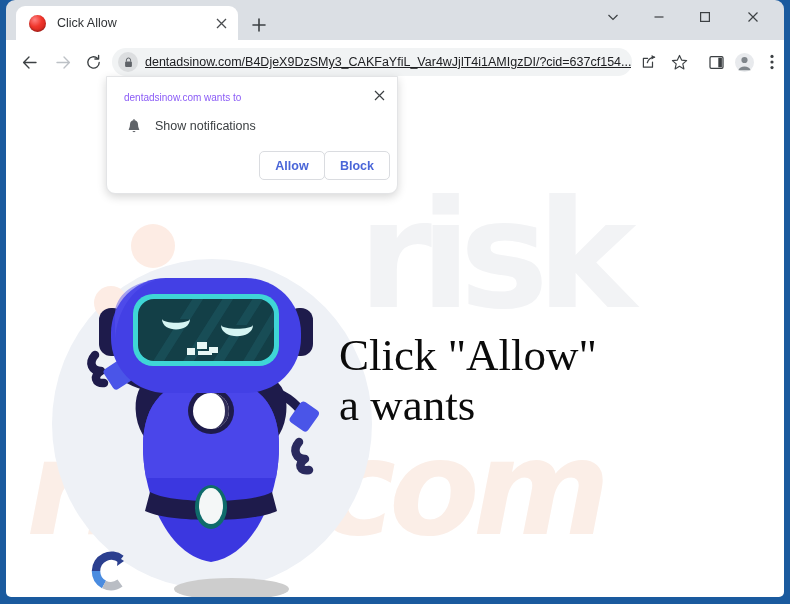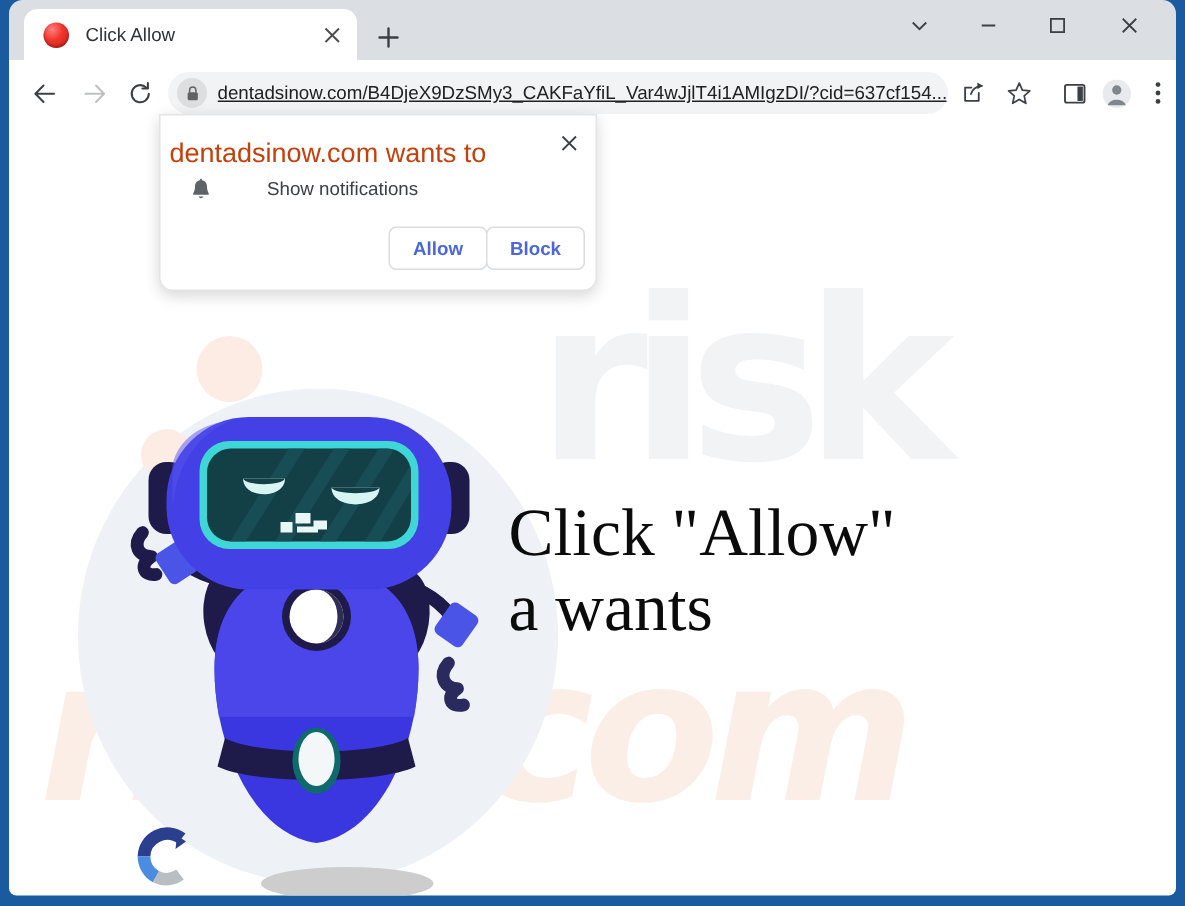--- a/index.html
+++ b/index.html
@@ -165,8 +165,8 @@
     box-sizing:border-box;
   }
   #perm-title{
-    position:absolute;left:6px;top:15px;
-    font-size:18px;color:#c2410c;white-space:nowrap;
+    position:absolute;left:17px;top:15px;
+    font-size:10px;color:#8b5cf6;white-space:nowrap;
   }
   #perm-close{
     position:absolute;right:6px;top:6px;width:24px;height:24px;

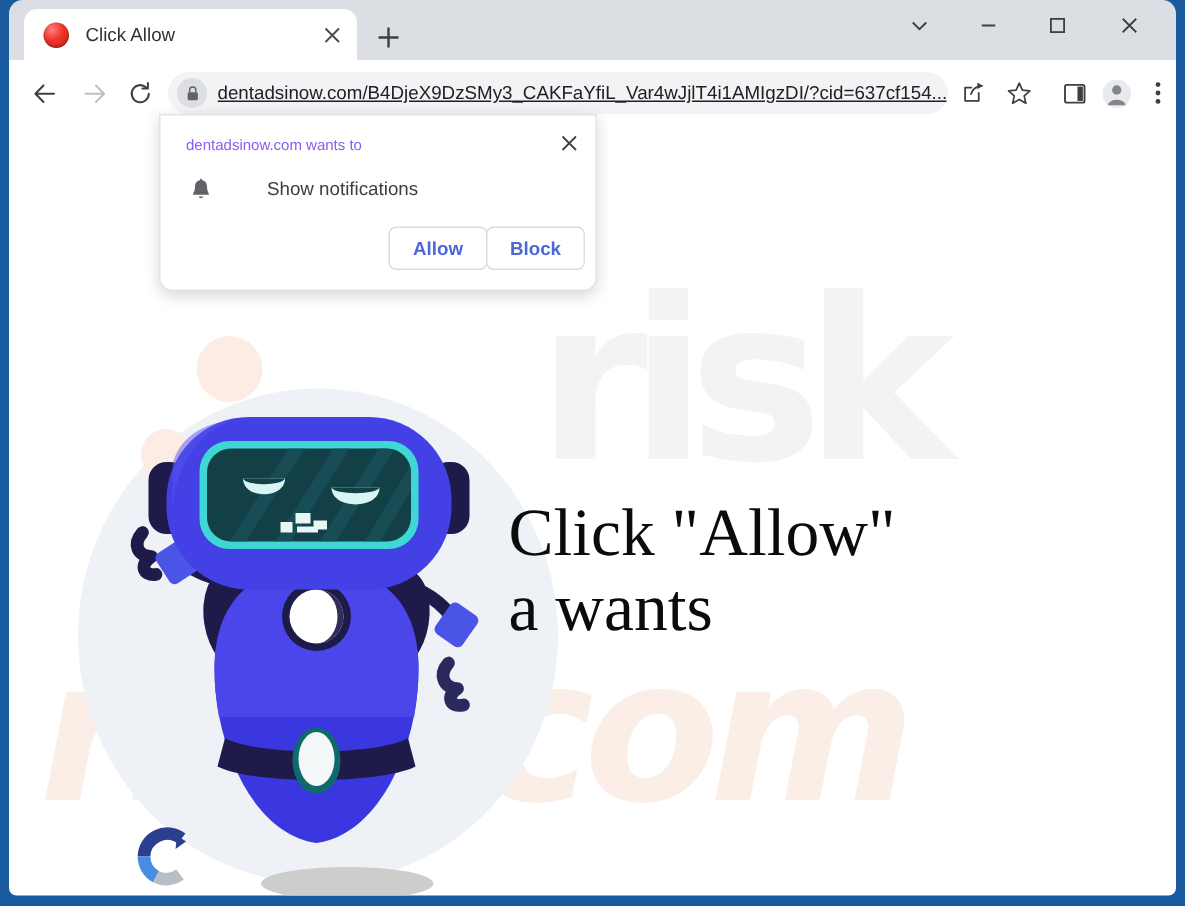--- a/index.html
+++ b/index.html
@@ -173,7 +173,7 @@
     display:flex;align-items:center;justify-content:center;border-radius:50%;
   }
   #perm-row{
-    position:absolute;left:19px;top:41px;display:flex;align-items:center;gap:23px;
+    position:absolute;left:19px;top:41px;display:flex;align-items:center;
   }
   #perm-bell{width:16px;height:16px;flex:none;display:flex;align-items:center;justify-content:center;}
   #perm-option{margin-left:13px;font-size:12.5px;color:#3c4043;white-space:nowrap;}

